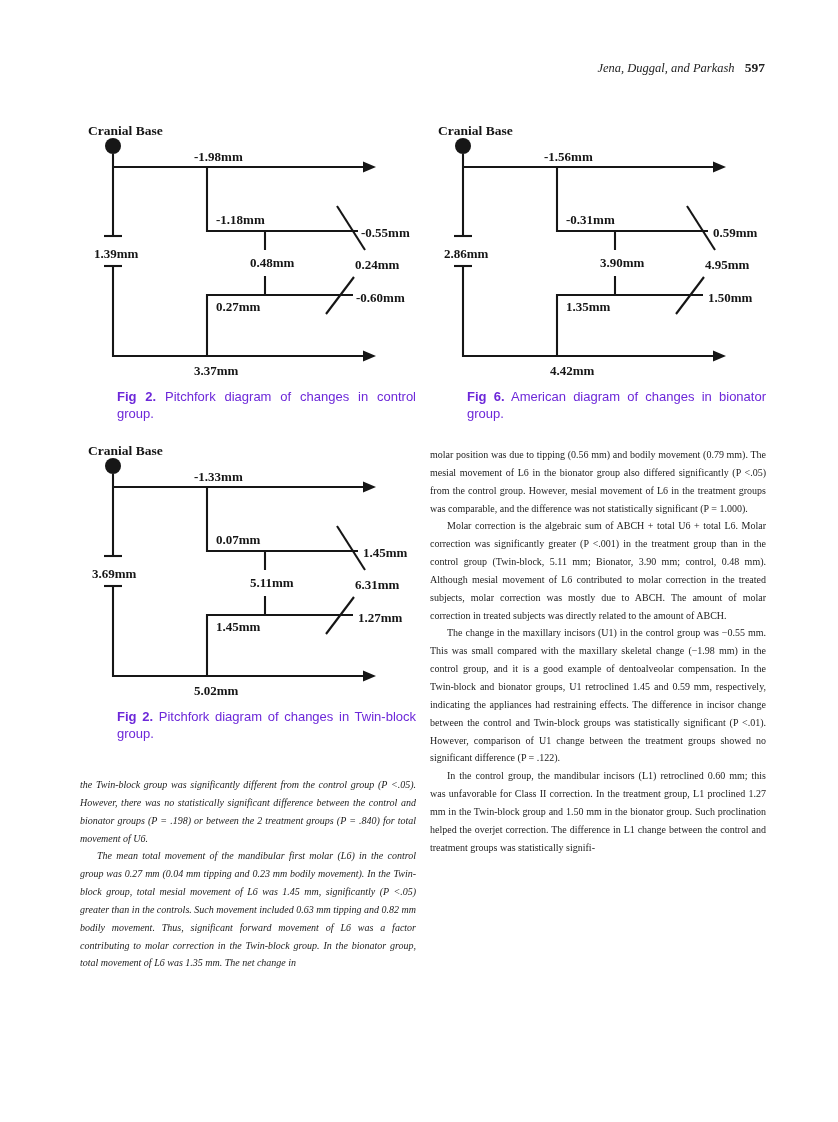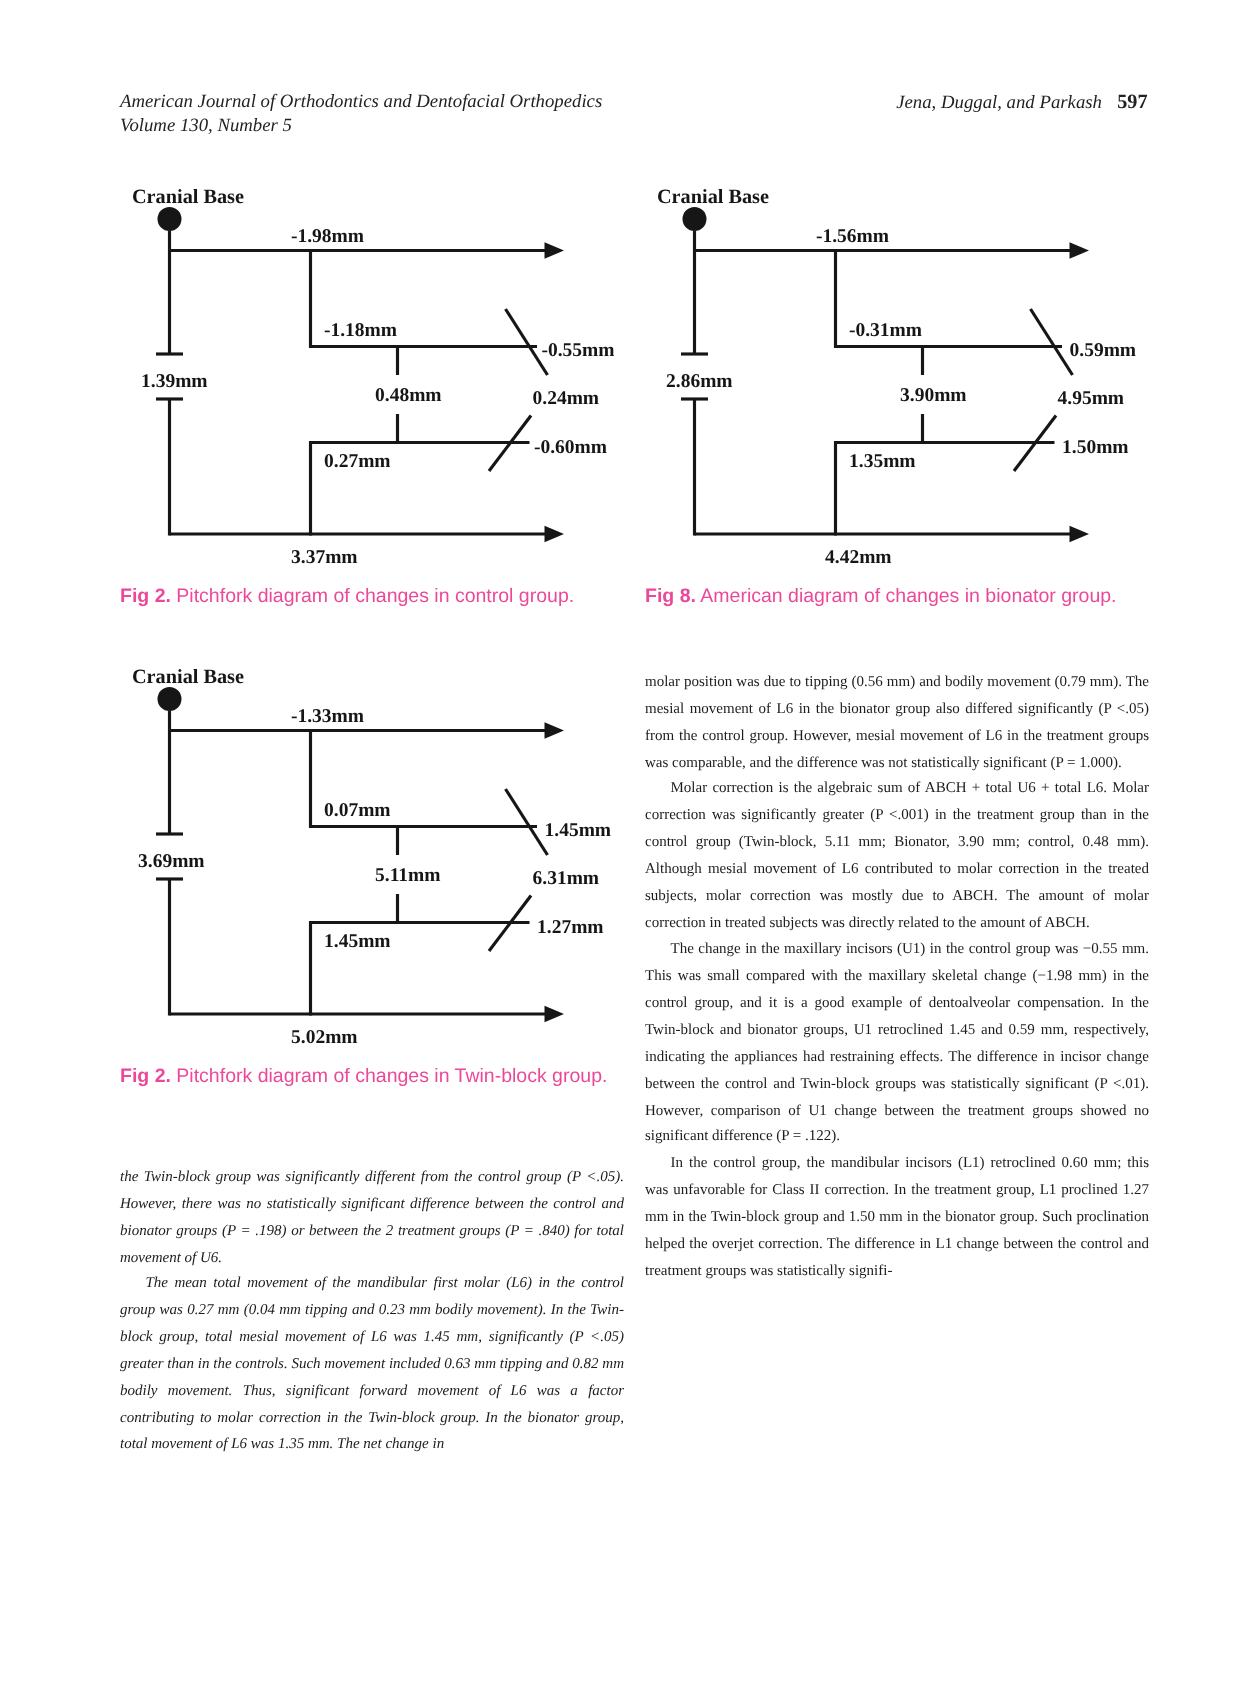--- a/index.html
+++ b/index.html
@@ -62,10 +62,6 @@
 
 <div class="page">
 
-  <div class="header-left">
-    <div>American Journal of Orthodontics and Dentofacial Orthopedics</div>
-    <div>Volume 130, Number 5</div>
-  </div>
   <div class="header-right">
     <span class="authors">Jena, Duggal, and Parkash</span>
     <span class="pagenum">597</span>

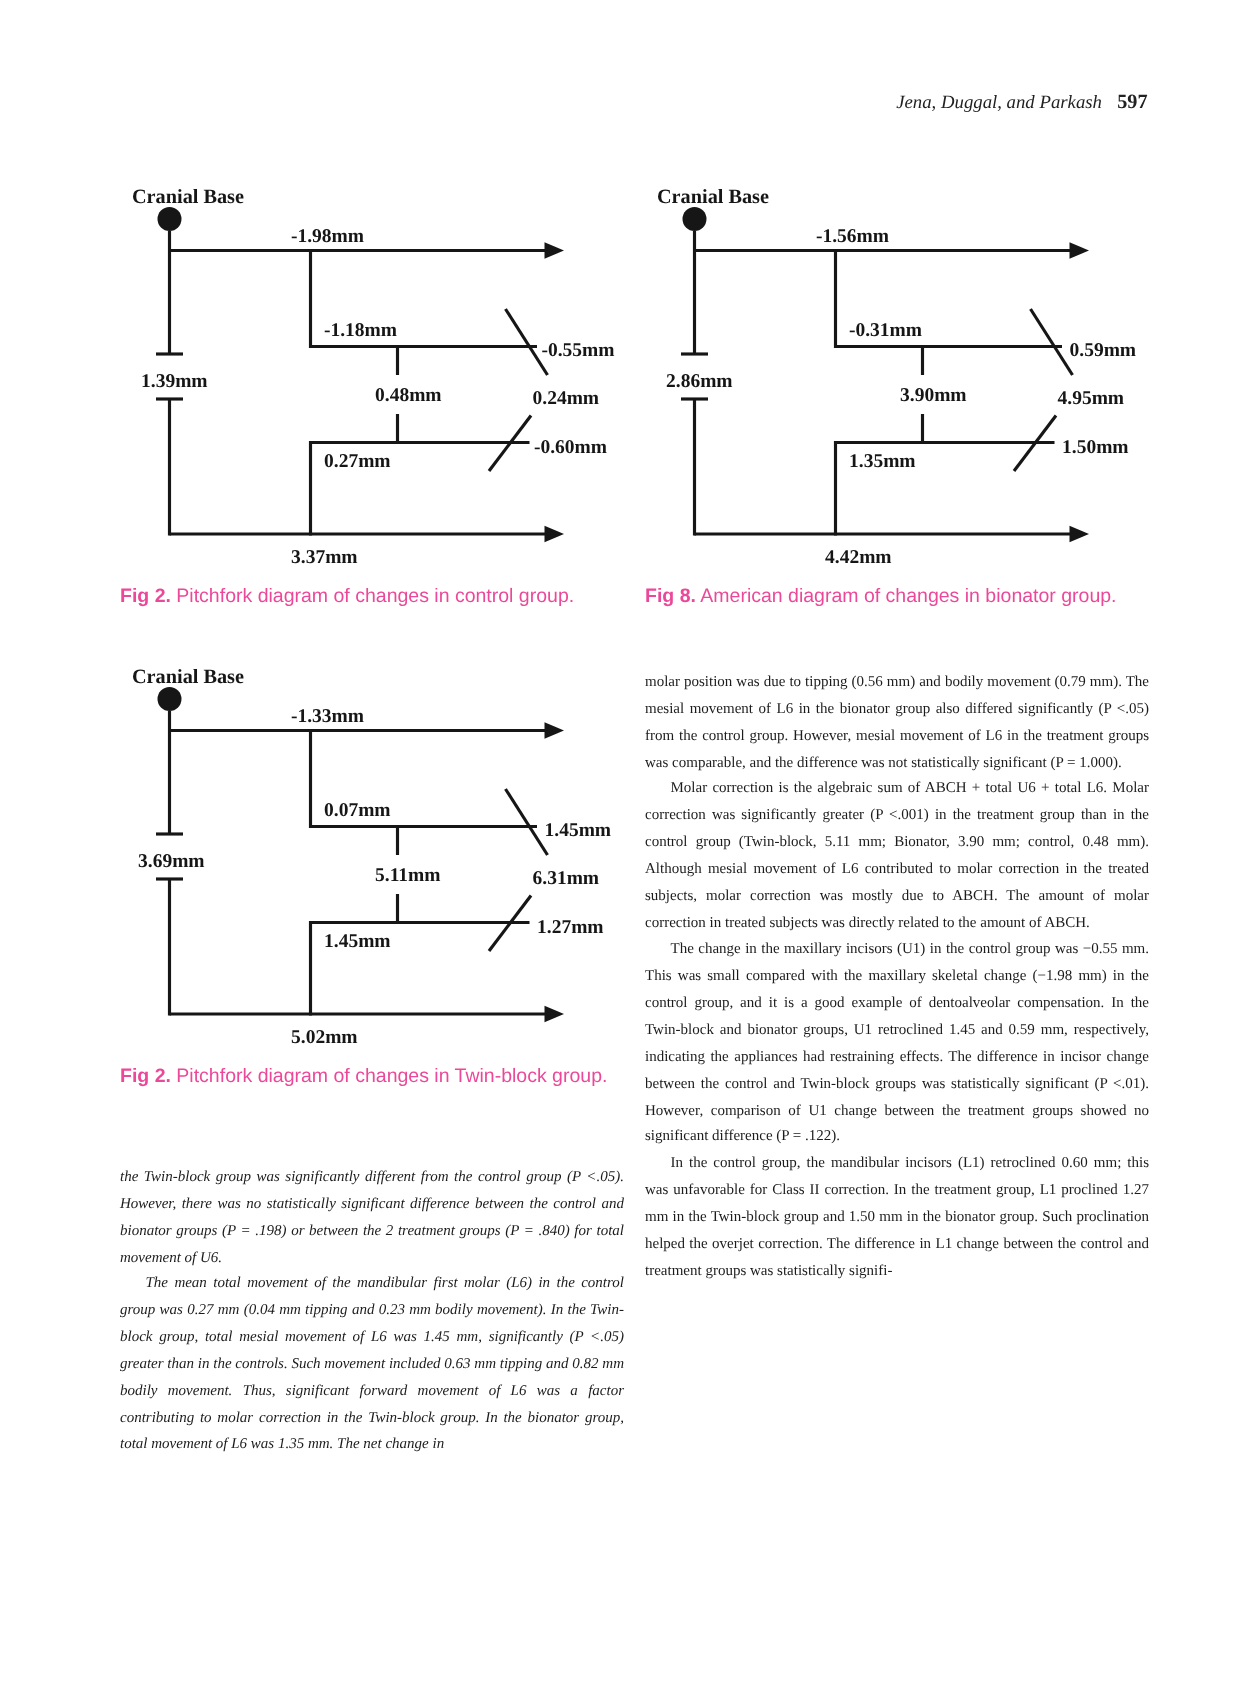--- a/index.html
+++ b/index.html
@@ -31,8 +31,8 @@
   .fig svg { display: block; }
   .fig-caption {
     font-family: "Liberation Sans", sans-serif;
-    font-size: 13px; line-height: 16.5px; color: #ec4899;
-    margin-top: 9px; text-align: justify;
+    font-size: 13px; line-height: 16.5px; color: #6d28d9;
+    margin-top: 9px; text-align: justify; margin-left: 37px;
   }
   #fig2 { left: 80px; top: 118px; }
   #fig4 { left: 430px; top: 118px; }

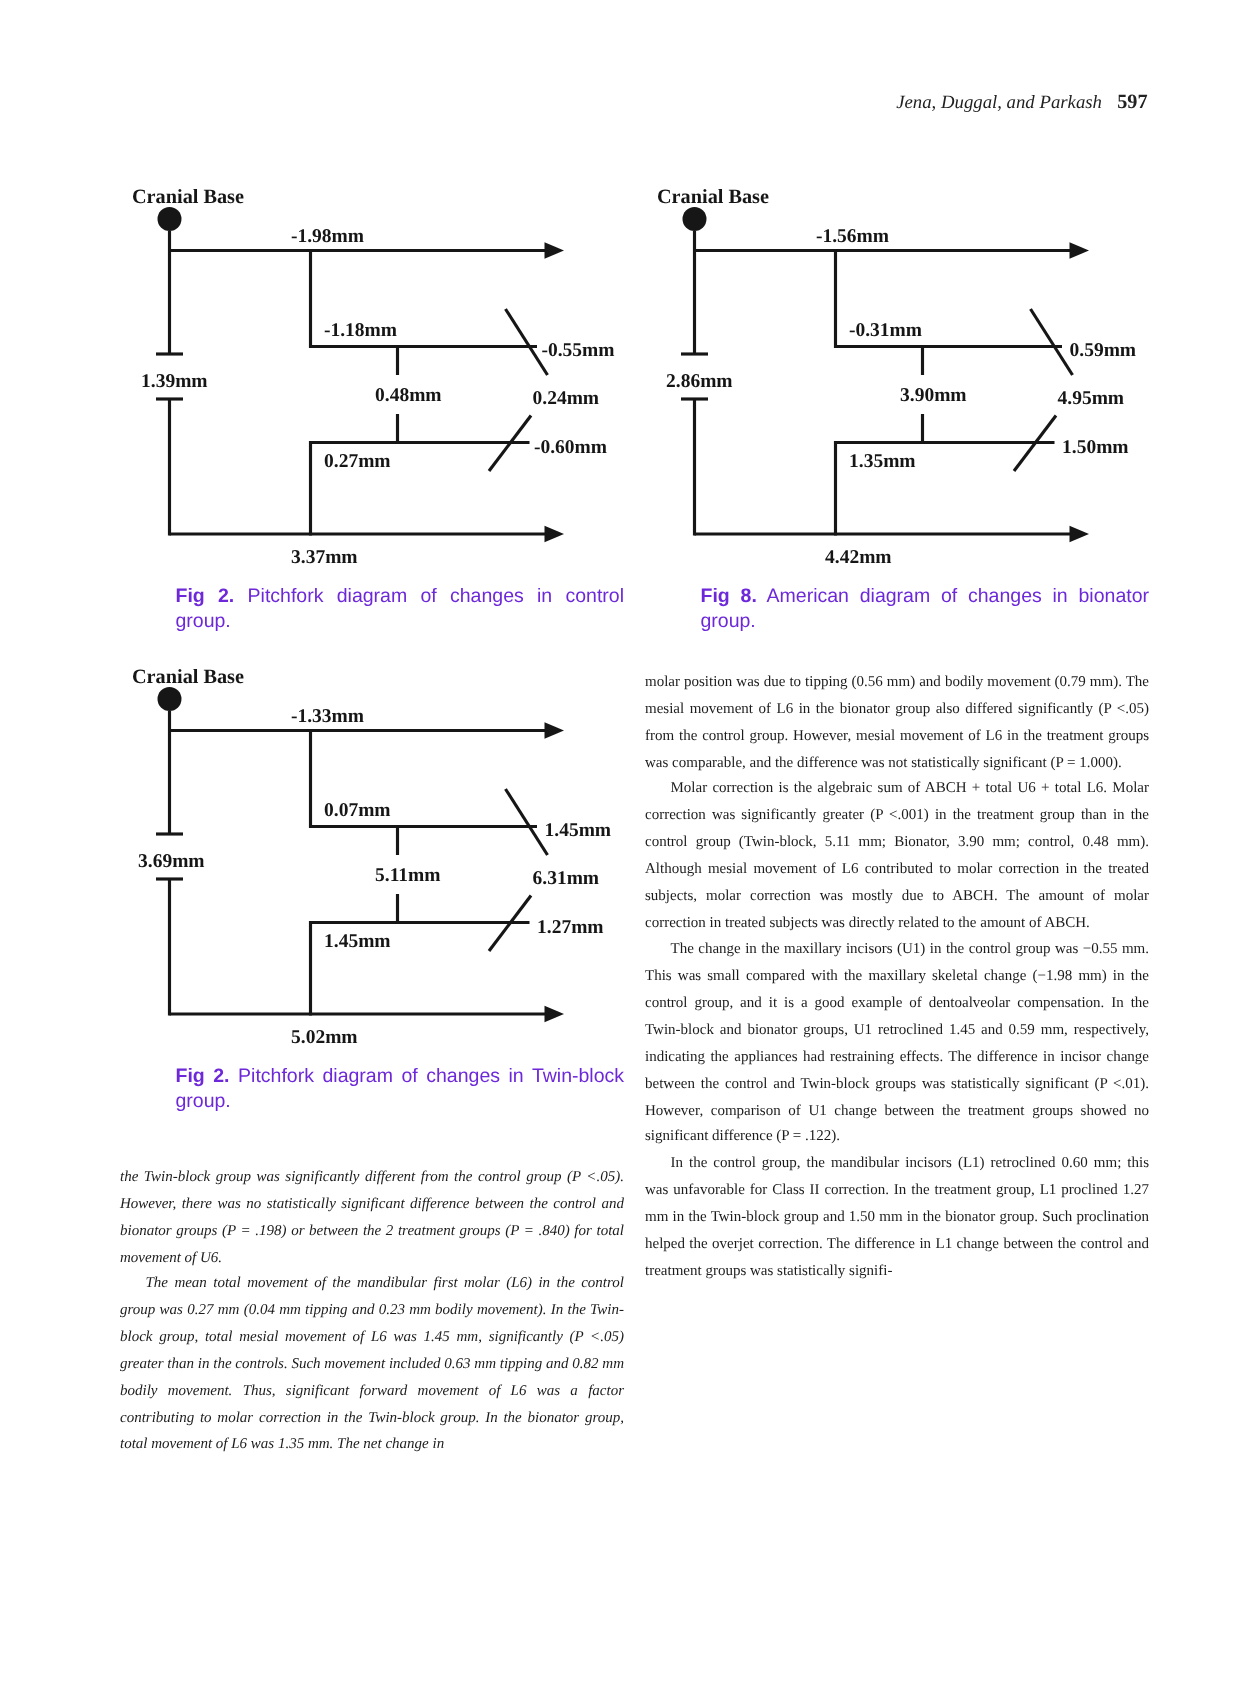--- a/index.html
+++ b/index.html
@@ -134,7 +134,7 @@
       <text x="120" y="257">4.42mm</text>
     </svg>
     <figcaption class="fig-caption">
-      <b>Fig 8.</b>
+      <b>Fig 6.</b>
       <span>American diagram of changes in bionator group.</span>
     </figcaption>
   </figure>

